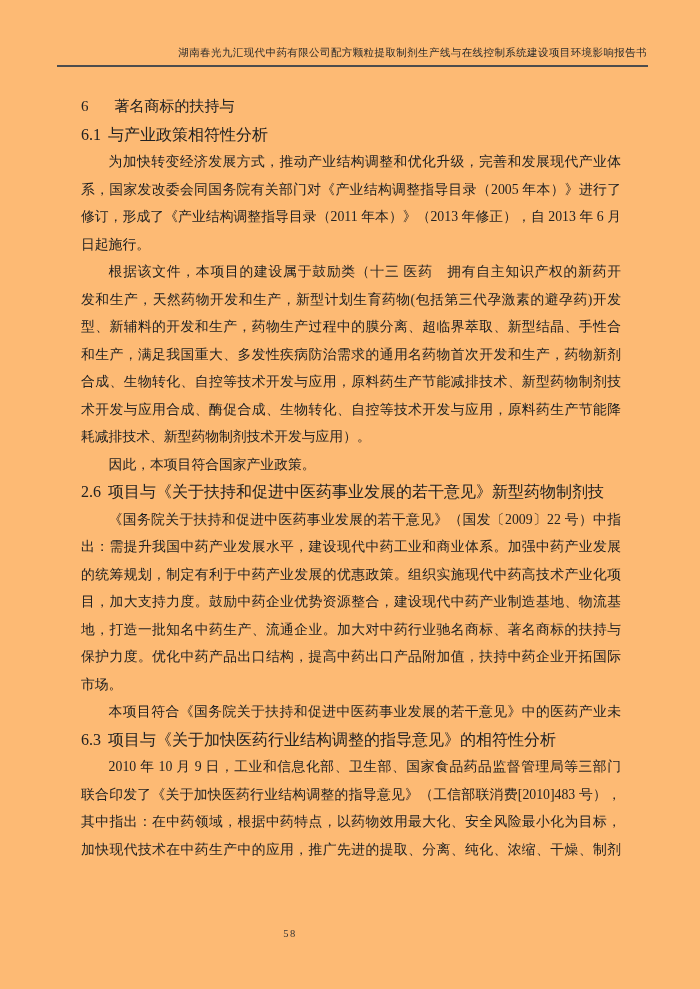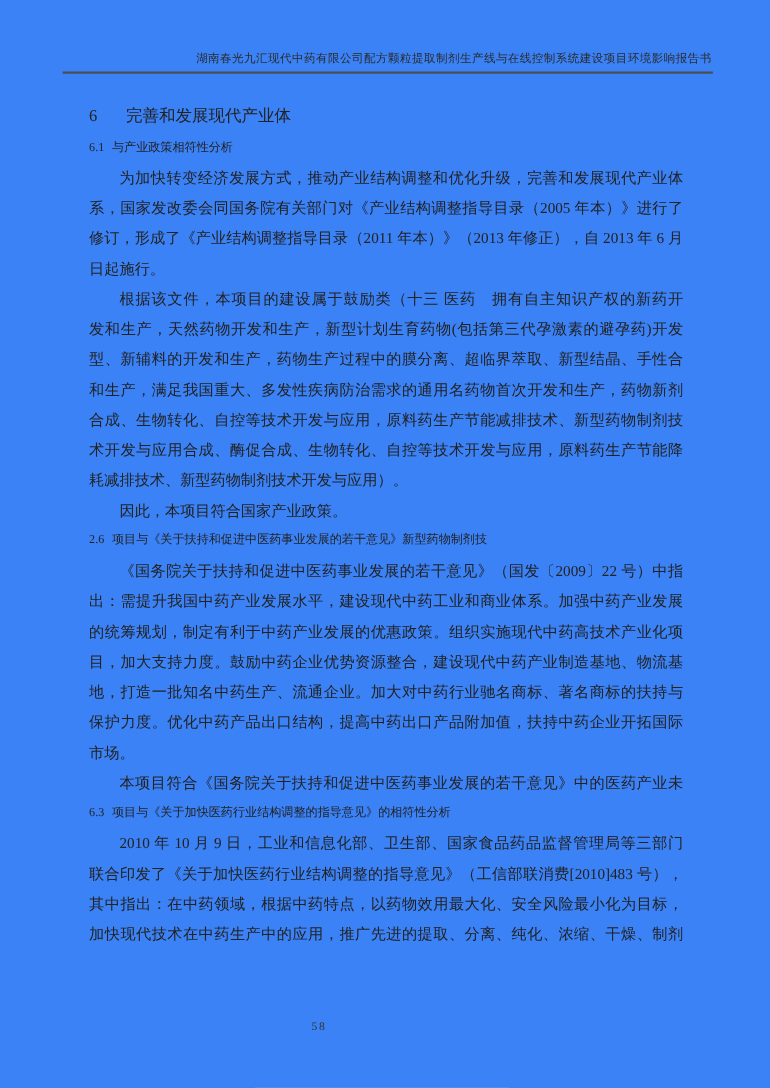--- a/index.html
+++ b/index.html
@@ -7,7 +7,7 @@
     position:relative;
     width:700px; height:989px;
     margin:0 auto;
-    background:#3b82f6;
+    background:#fdba74;
     font-family:"Liberation Serif", serif;
     color:#222222;
     overflow:hidden;

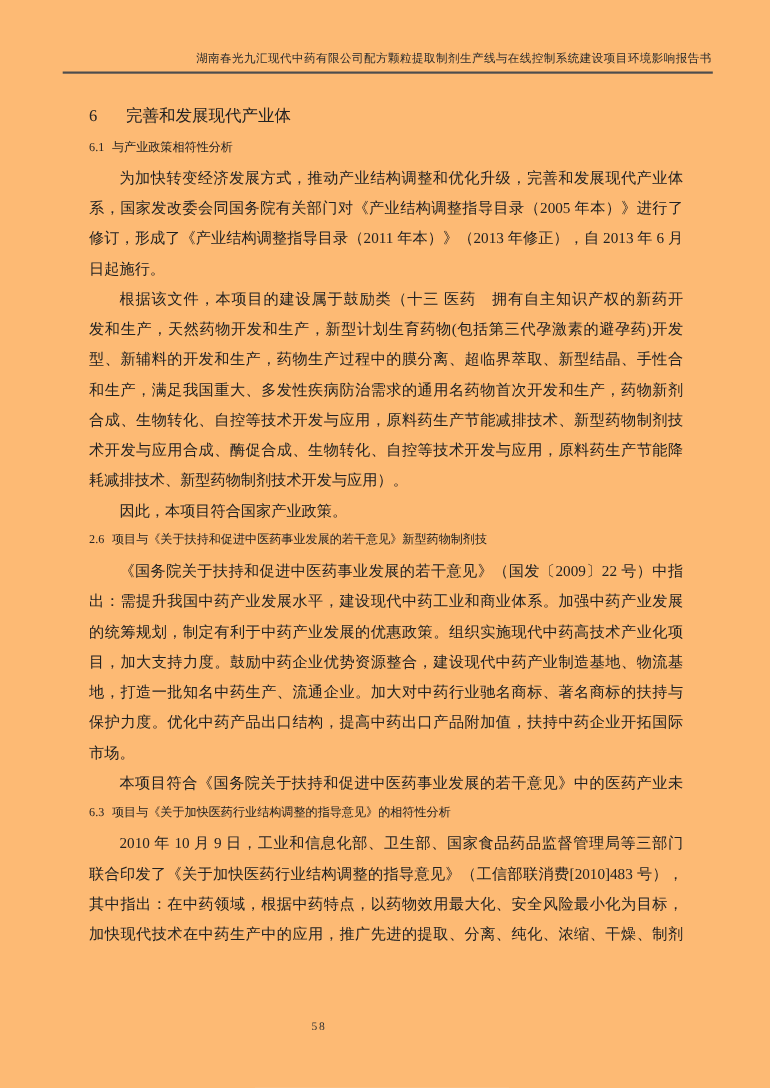--- a/index.html
+++ b/index.html
@@ -69,7 +69,7 @@
   <div class="header-rule"></div>
 
   <div class="doc-body">
-      <div class="heading h1"><span class="num">6</span><span>完善和发展现代产业体</span></div>
+      <div class="heading h1"><span class="num">6</span><span>著名商标的扶持与</span></div>
       <div class="heading h2"><span class="num">6.1</span><span>与产业政策相符性分析</span></div>
       <div>
         <div class="line jst ind">为加快转变经济发展方式，推动产业结构调整和优化升级，完善和发展现代产业体</div>

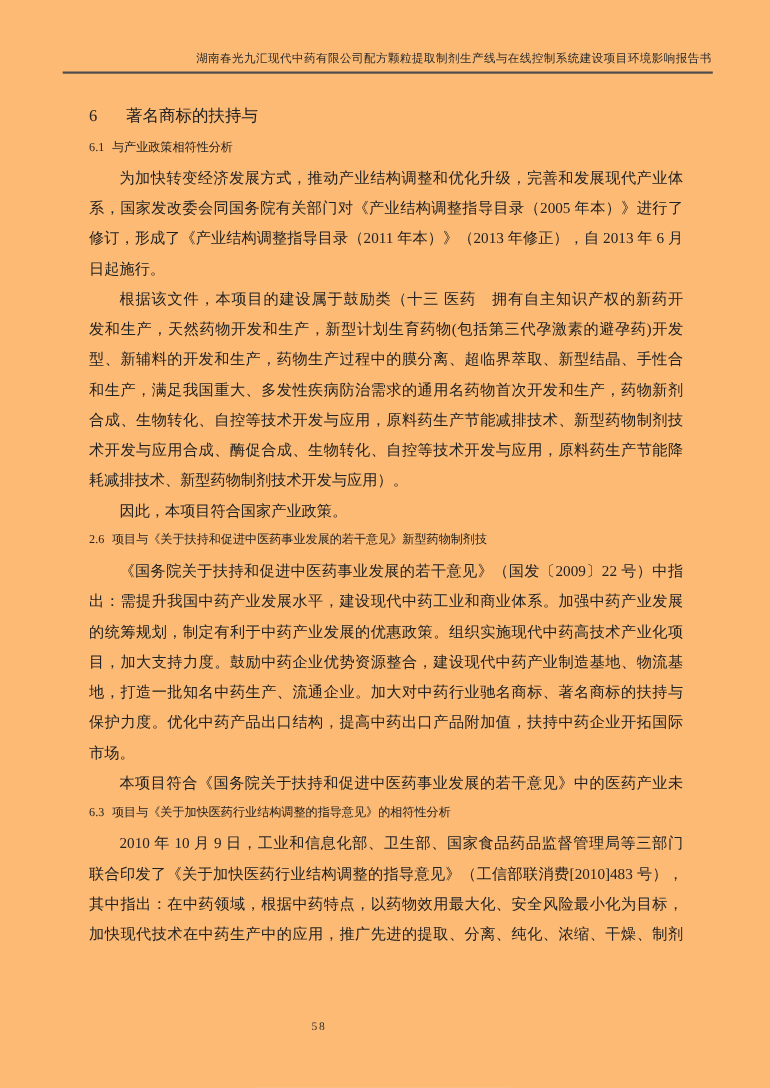--- a/index.html
+++ b/index.html
@@ -48,7 +48,7 @@
   .heading .num { display:inline-block; }
   .h1 { font-size:15px; }
   .h1 .num { margin-right:26px; }
-  .h2 { font-size:11px; }
+  .h2 { font-size:16px; }
   .h2 .num { margin-right:7px; }
   .page-footer {
     position:absolute;

